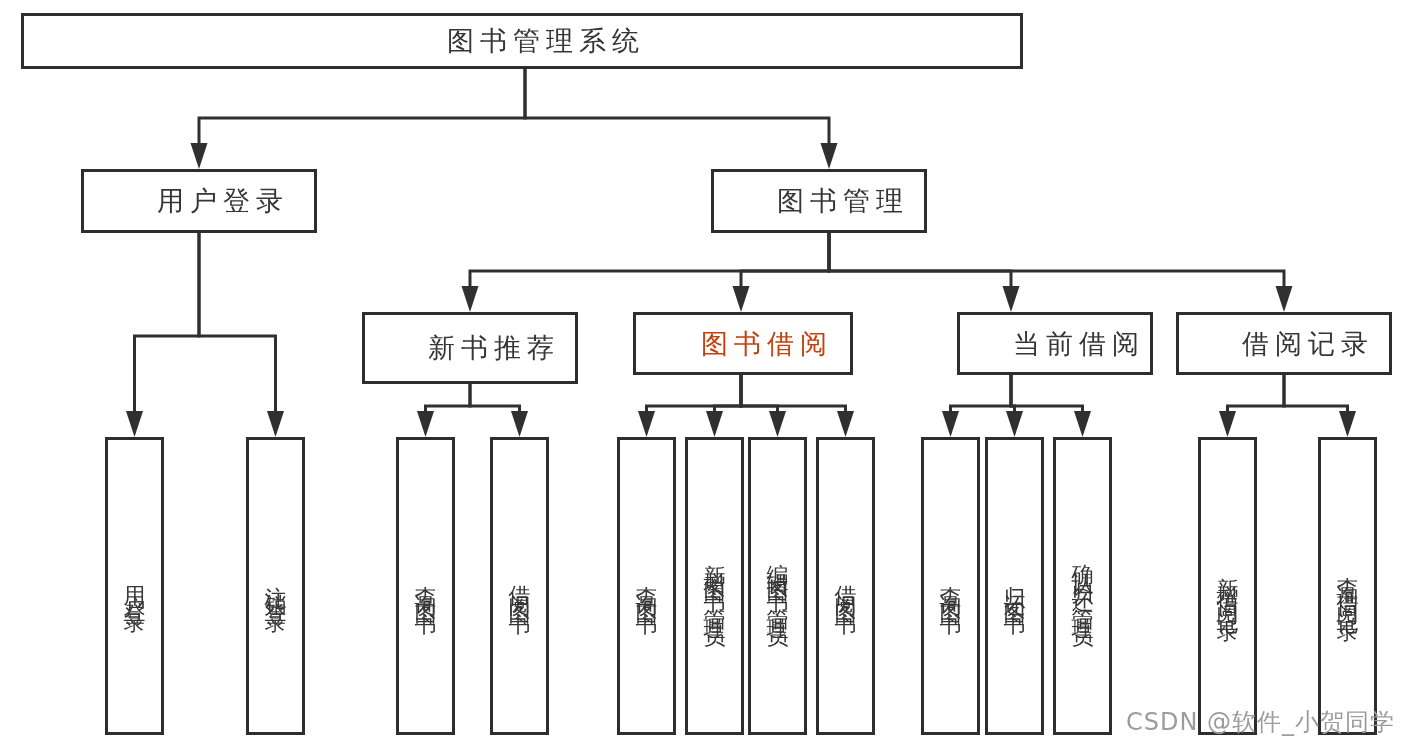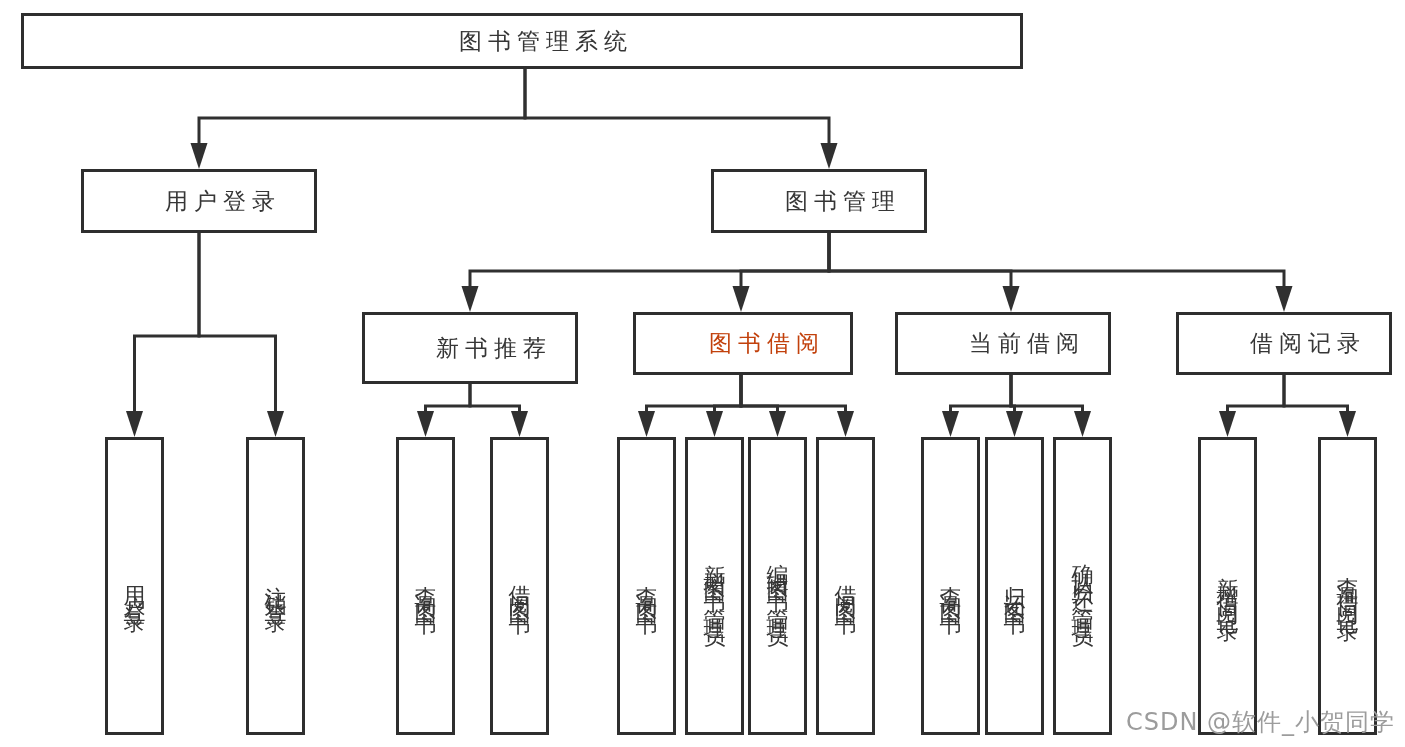--- a/index.html
+++ b/index.html
@@ -35,7 +35,7 @@
     text-align: center;
   }
   .node.horizontal {
-    font-size: 23px;
+    font-size: 27px;
     letter-spacing: 6px;
     white-space: nowrap;
     padding-left: 48px;

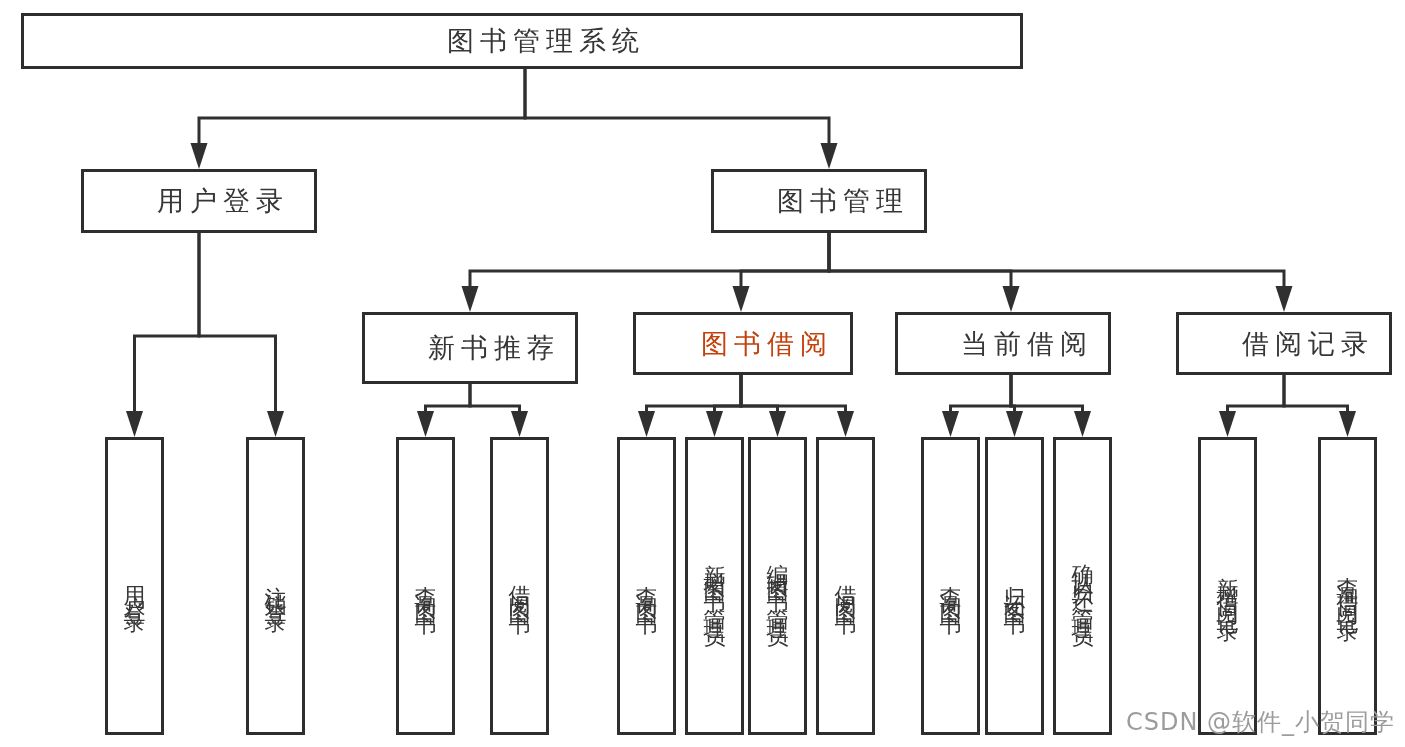--- a/index.html
+++ b/index.html
@@ -108,7 +108,7 @@
       <div class="node horizontal" style="left: 711px; top: 169px; width: 216px; height: 64px; border-color: rgb(46, 46, 46); color: rgb(54, 54, 54);">图书管理</div>
       <div class="node horizontal" style="left: 362px; top: 312px; width: 216px; height: 72px; border-color: rgb(46, 46, 46); color: rgb(54, 54, 54);">新书推荐</div>
       <div class="node horizontal" style="left: 633px; top: 312px; width: 220px; height: 63px; border-color: rgb(46, 46, 46); color: #c2410c;">图书借阅</div>
-      <div class="node horizontal" style="left: 895px; top: 312px; width: 216px; height: 63px; border-color: rgb(46, 46, 46); color: rgb(54, 54, 54);">当前借阅</div>
+      <div class="node horizontal" style="left: 957px; top: 312px; width: 196px; height: 63px; border-color: rgb(46, 46, 46); color: rgb(54, 54, 54);">当前借阅</div>
       <div class="node horizontal" style="left: 1176px; top: 312px; width: 216px; height: 63px; border-color: rgb(46, 46, 46); color: rgb(54, 54, 54);">借阅记录</div>
       <div class="node vertical" style="left: 105px; top: 437px; width: 59px; height: 298px; border-color: rgb(46, 46, 46); color: rgb(54, 54, 54);">用户登录</div>
       <div class="node vertical" style="left: 246px; top: 437px; width: 59px; height: 298px; border-color: rgb(46, 46, 46); color: rgb(54, 54, 54);">注销登录</div>

